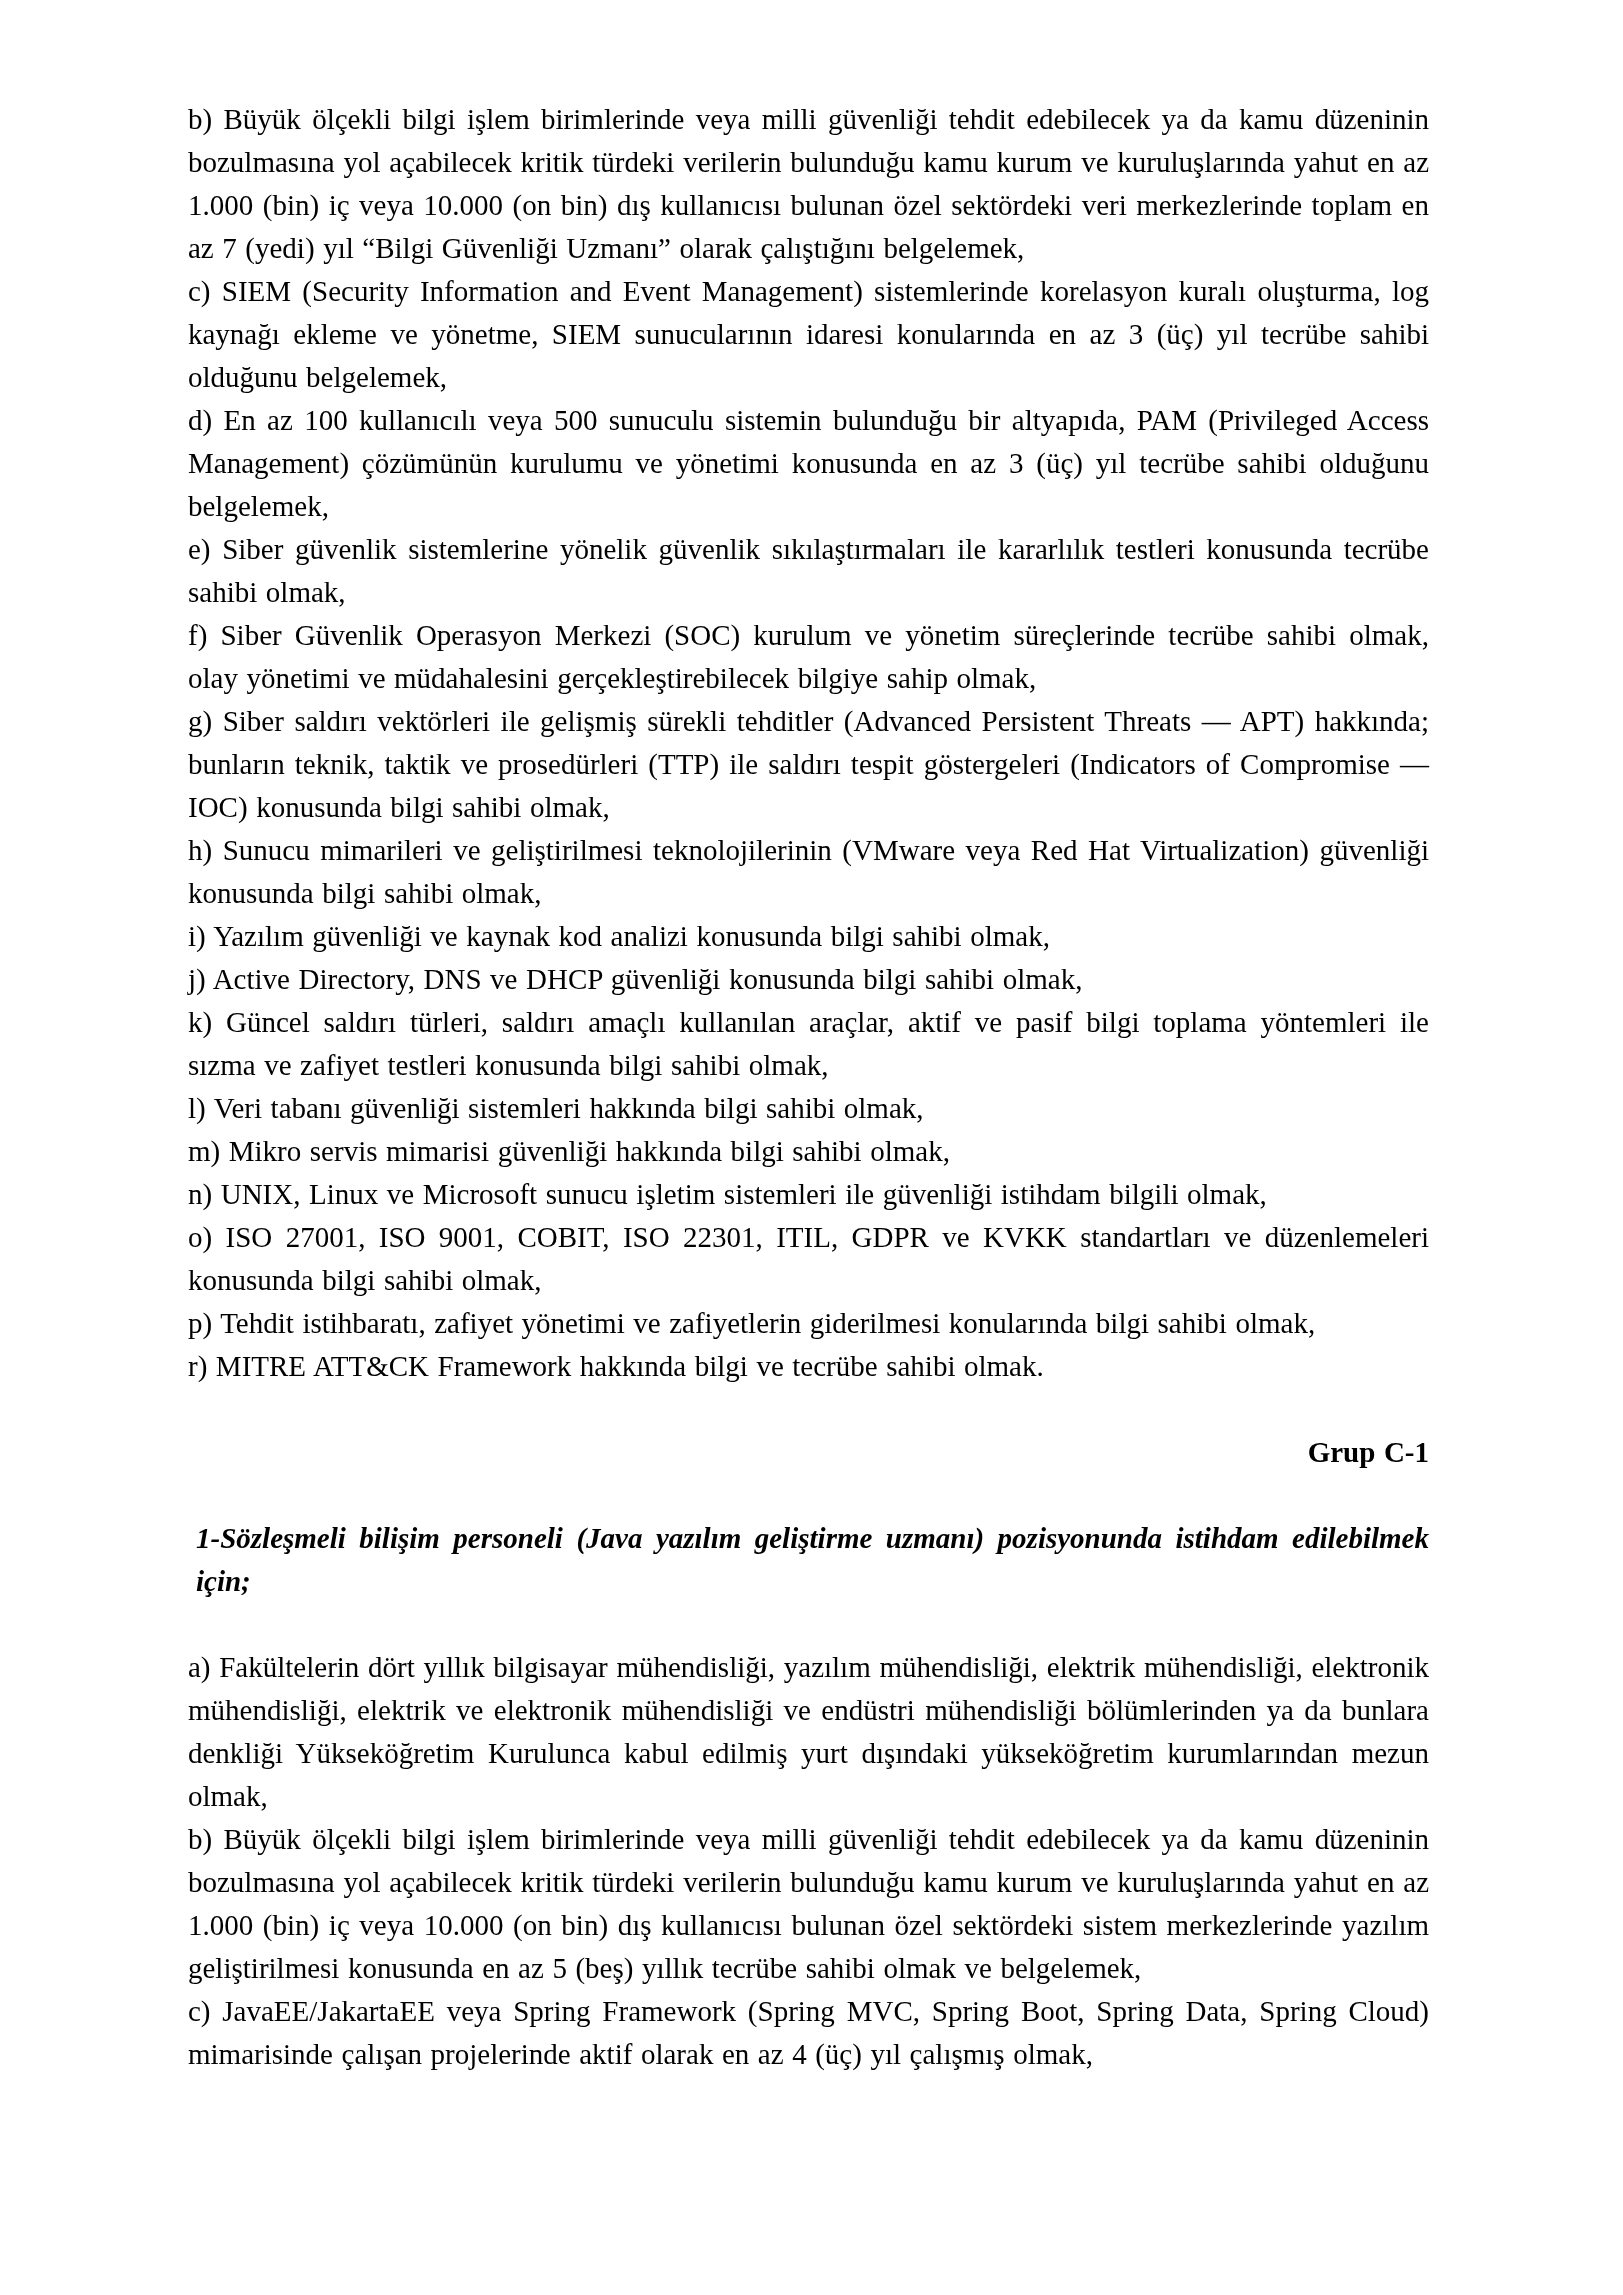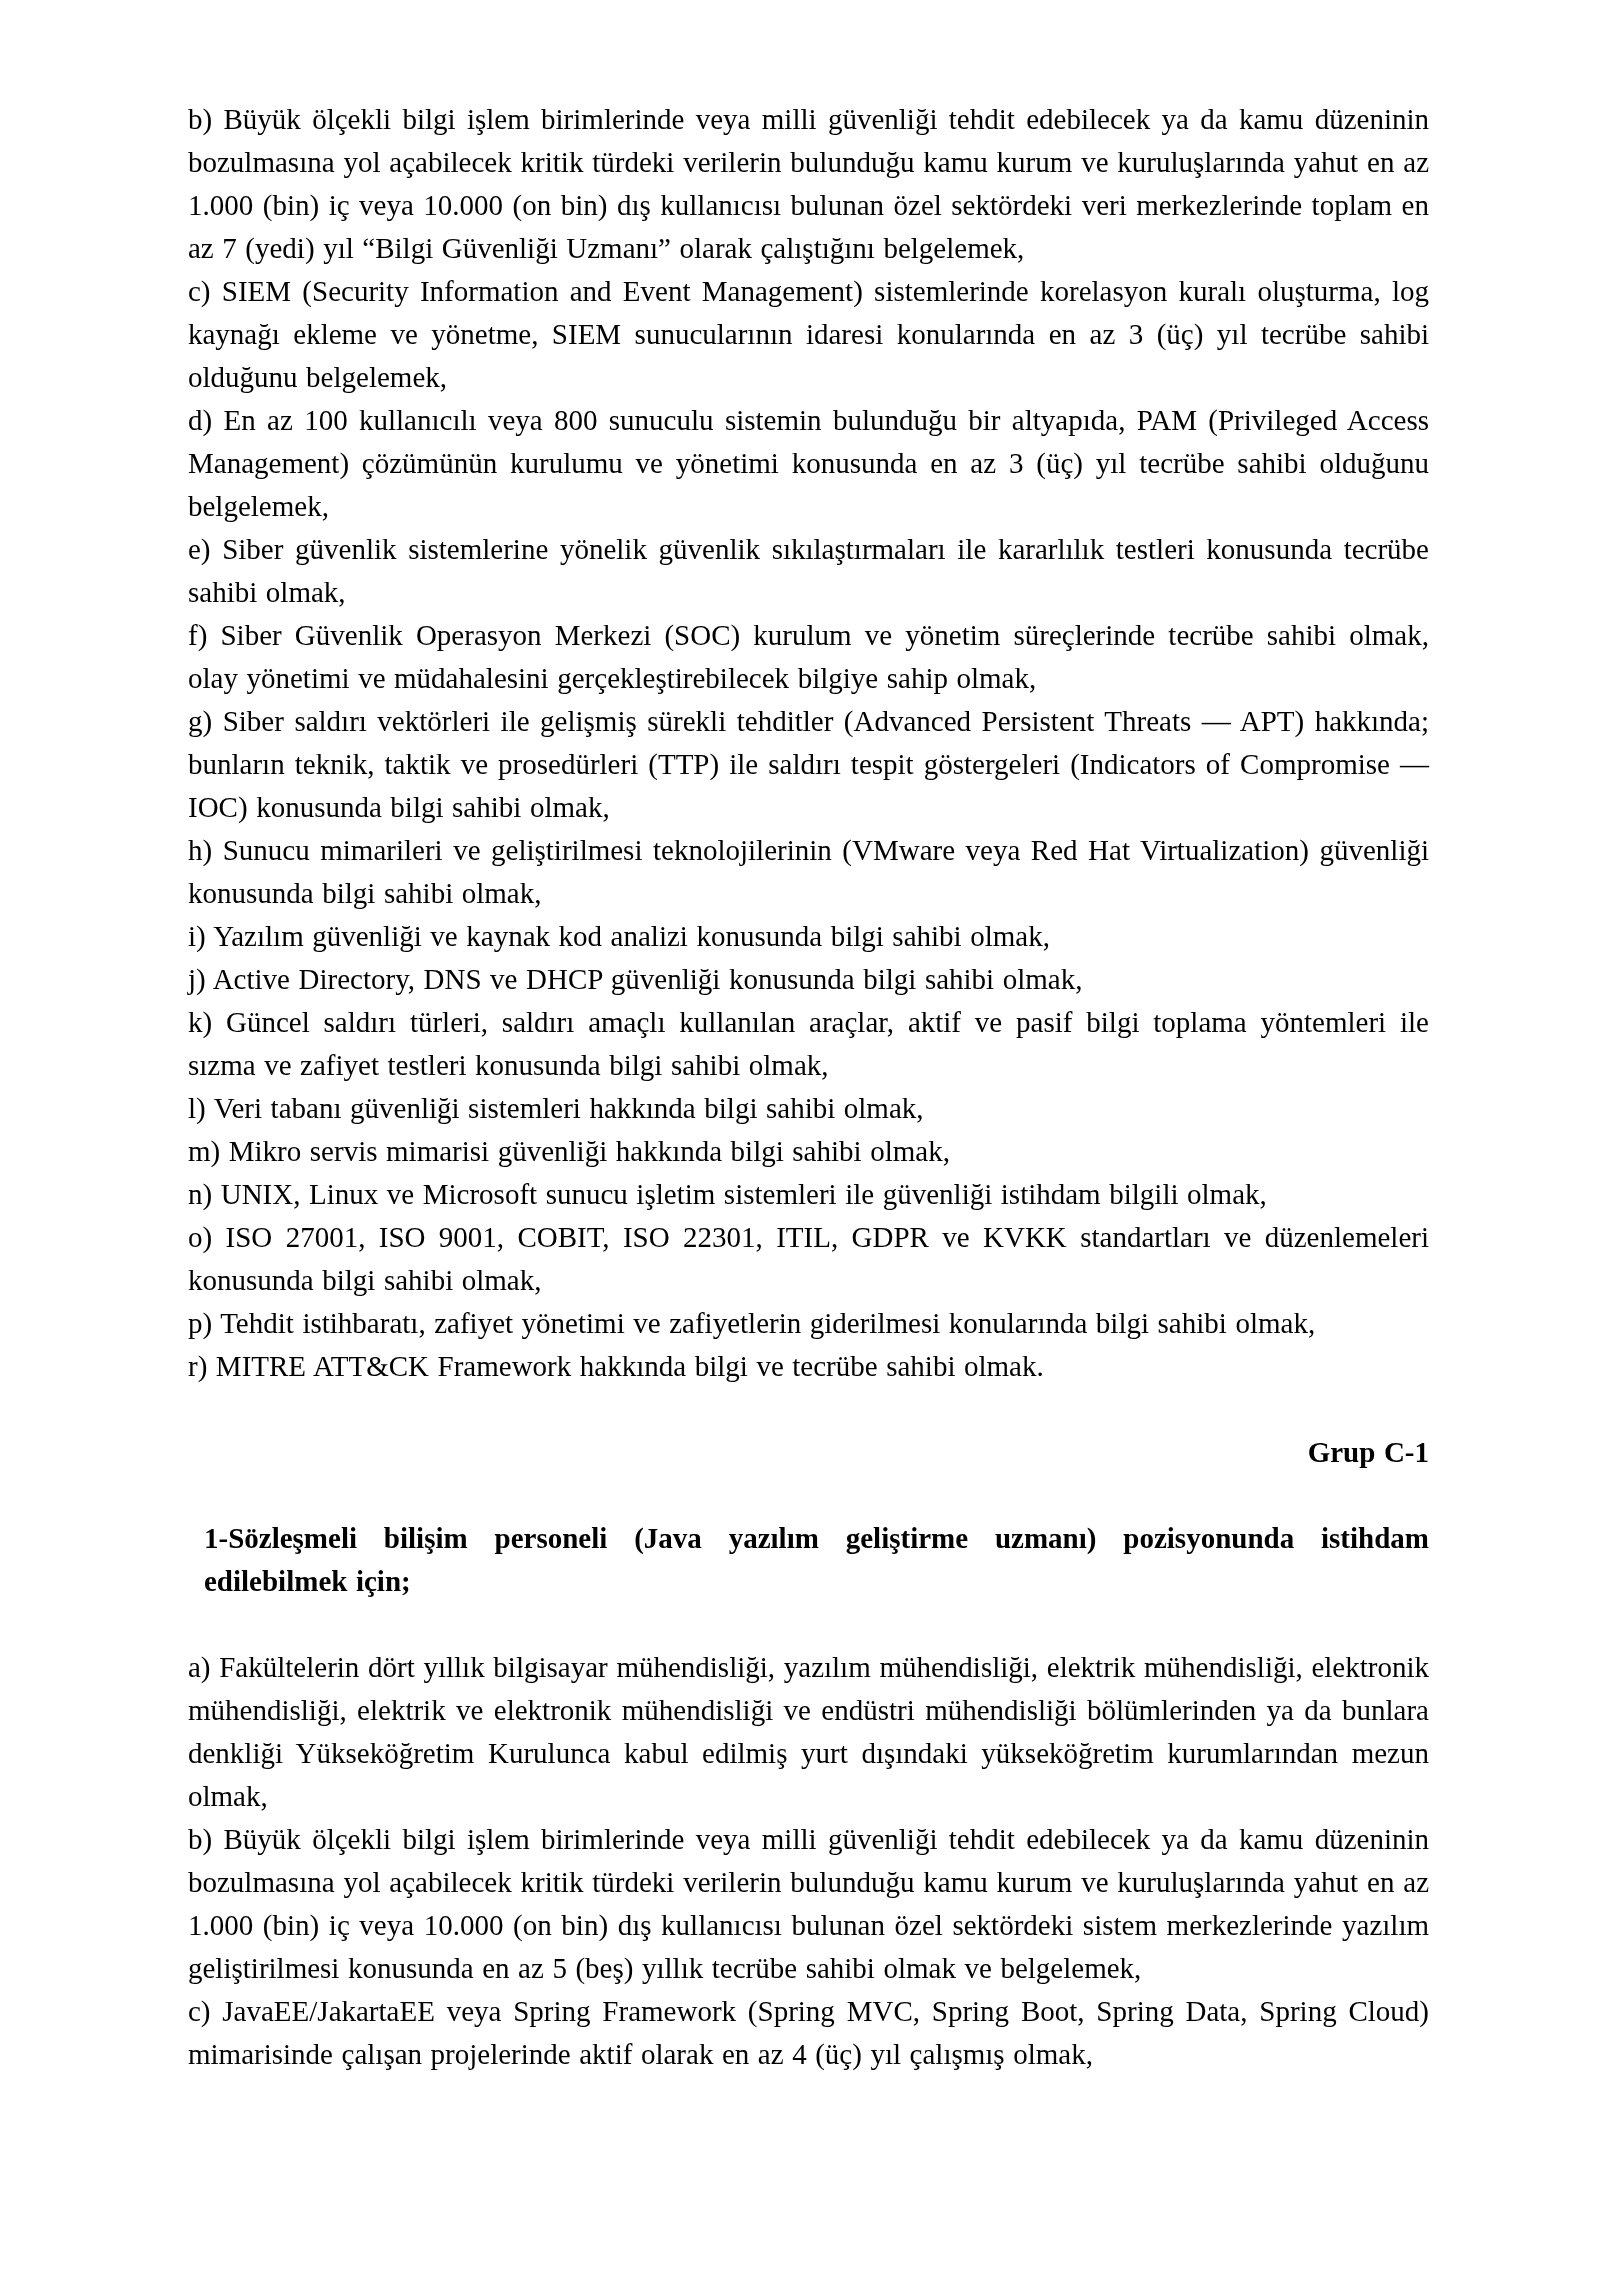--- a/index.html
+++ b/index.html
@@ -44,7 +44,7 @@
 <div class="page">
   <p class="para">b) Büyük ölçekli bilgi işlem birimlerinde veya milli güvenliği tehdit edebilecek ya da kamu düzeninin bozulmasına yol açabilecek kritik türdeki verilerin bulunduğu kamu kurum ve kuruluşlarında yahut en az 1.000 (bin) iç veya 10.000 (on bin) dış kullanıcısı bulunan özel sektördeki veri merkezlerinde toplam en az 7 (yedi) yıl “Bilgi Güvenliği Uzmanı” olarak çalıştığını belgelemek,</p>
   <p class="para">c) SIEM (Security Information and Event Management) sistemlerinde korelasyon kuralı oluşturma, log kaynağı ekleme ve yönetme, SIEM sunucularının idaresi konularında en az 3 (üç) yıl tecrübe sahibi olduğunu belgelemek,</p>
-  <p class="para">d) En az 100 kullanıcılı veya 800 sunuculu sistemin bulunduğu bir altyapıda, PAM (Privileged Access Management) çözümünün kurulumu ve yönetimi konusunda en az 3 (üç) yıl tecrübe sahibi olduğunu belgelemek,</p>
+  <p class="para">d) En az 100 kullanıcılı veya 500 sunuculu sistemin bulunduğu bir altyapıda, PAM (Privileged Access Management) çözümünün kurulumu ve yönetimi konusunda en az 3 (üç) yıl tecrübe sahibi olduğunu belgelemek,</p>
   <p class="para">e) Siber güvenlik sistemlerine yönelik güvenlik sıkılaştırmaları ile kararlılık testleri konusunda tecrübe sahibi olmak,</p>
   <p class="para">f) Siber Güvenlik Operasyon Merkezi (SOC) kurulum ve yönetim süreçlerinde tecrübe sahibi olmak, olay yönetimi ve müdahalesini gerçekleştirebilecek bilgiye sahip olmak,</p>
   <p class="para">g) Siber saldırı vektörleri ile gelişmiş sürekli tehditler (Advanced Persistent Threats — APT) hakkında; bunların teknik, taktik ve prosedürleri (TTP) ile saldırı tespit göstergeleri (Indicators of Compromise — IOC) konusunda bilgi sahibi olmak,</p>

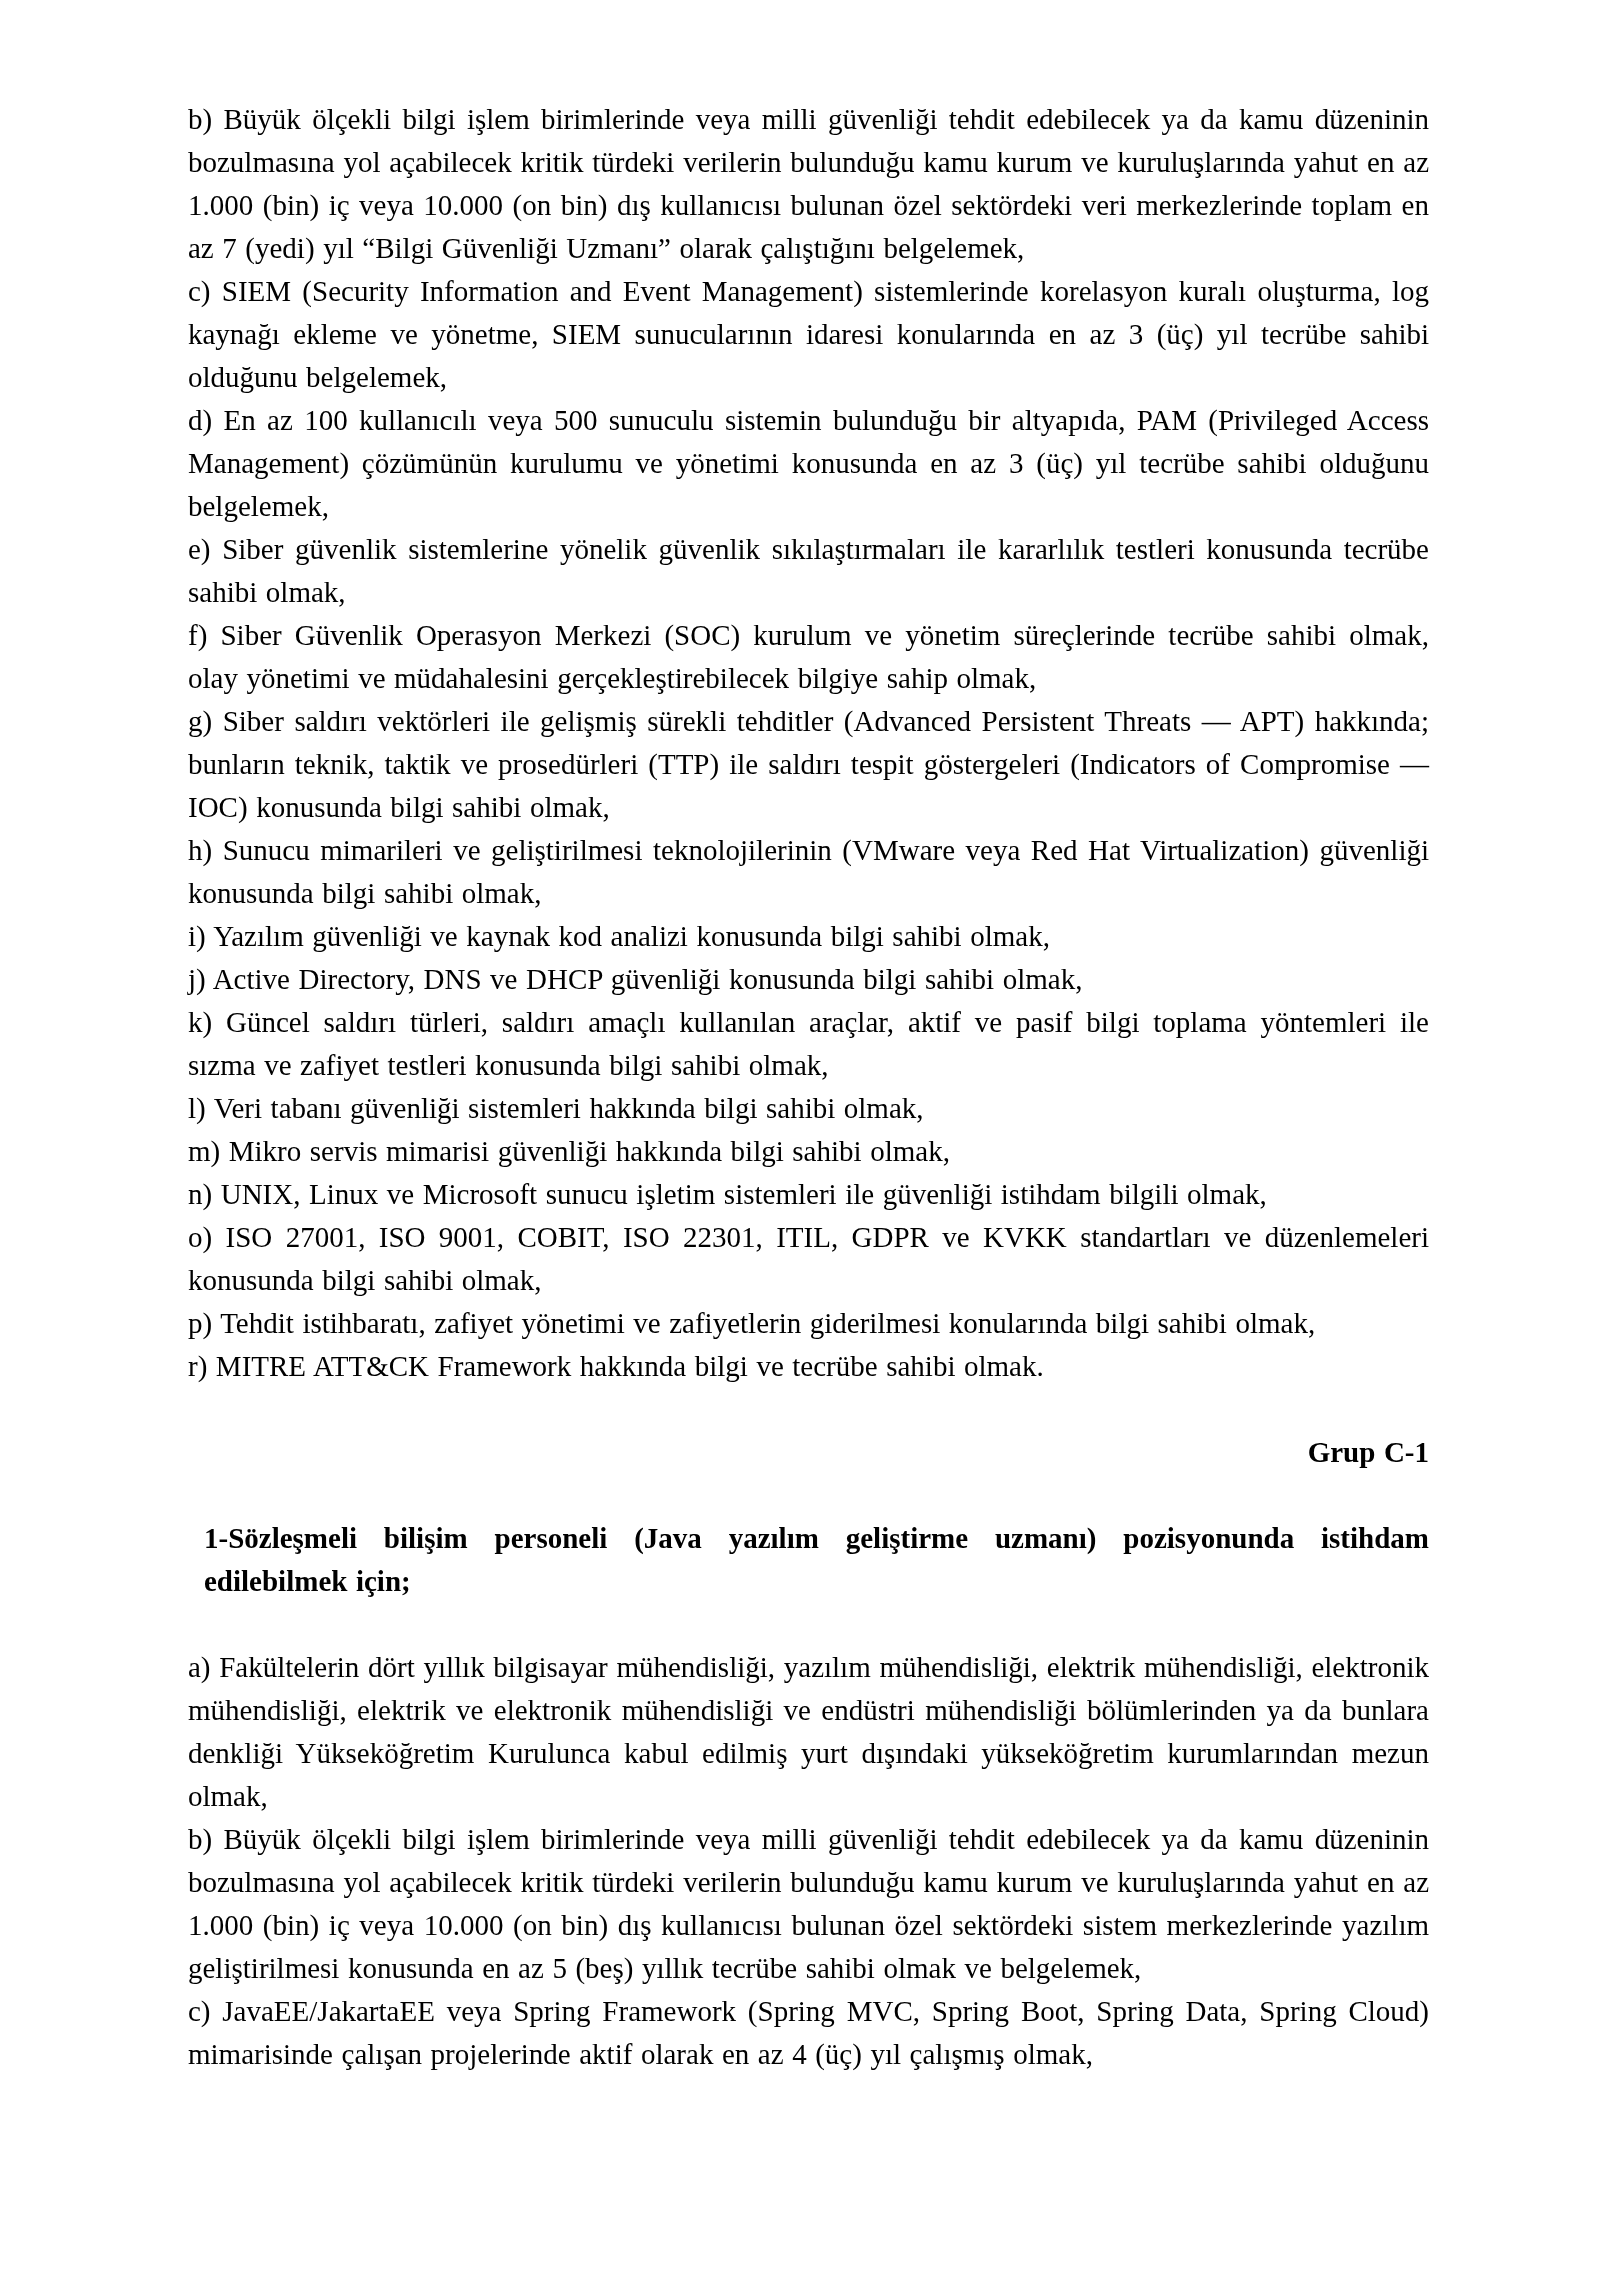--- a/index.html
+++ b/index.html
@@ -32,10 +32,11 @@
     text-align: right;
   }
   .heading-position {
-    margin: 0 0 43px 16px;
+    margin: 0 0 43px 8px;
     font-weight: bold;
     text-align: justify;
     word-spacing: 1.3px;
+    font-style: italic;
   }
 </style>
 </head>

